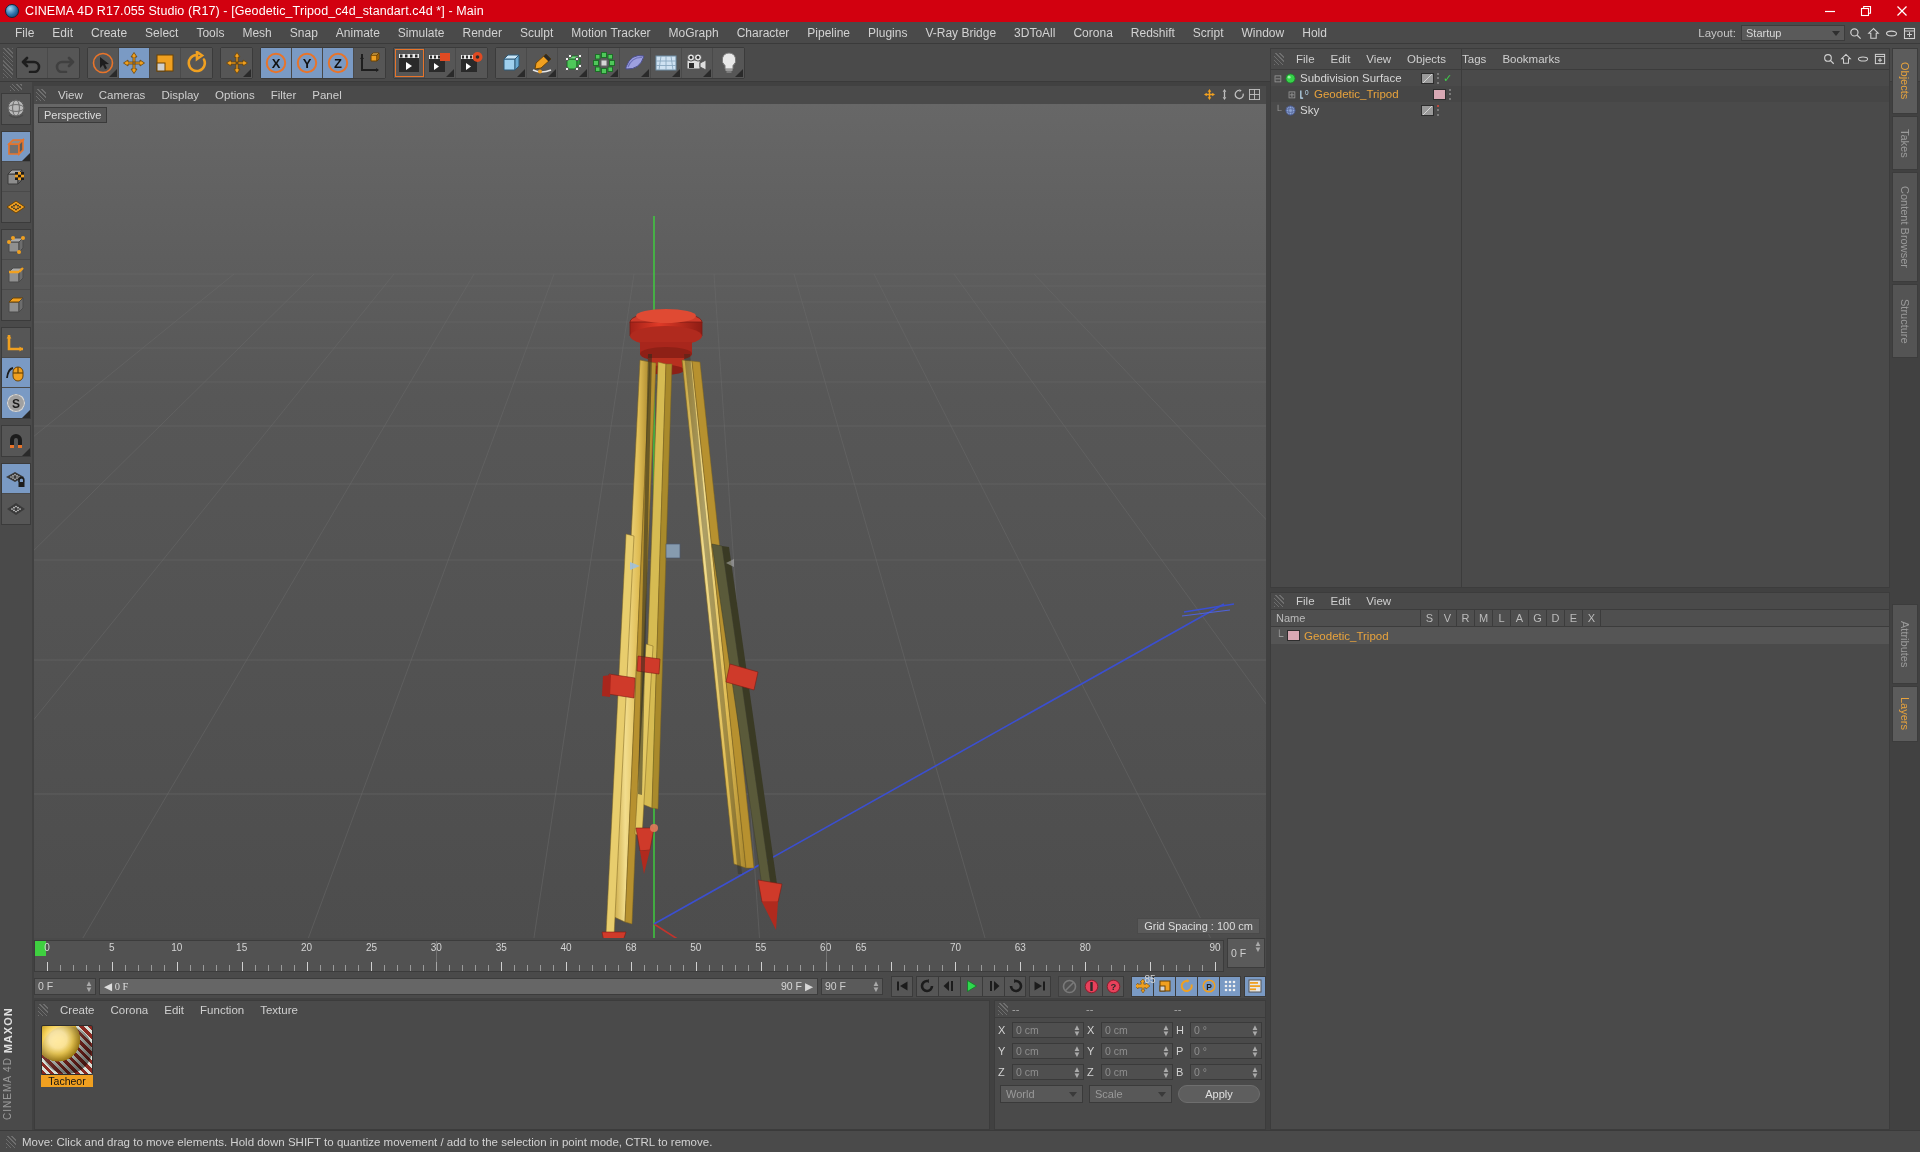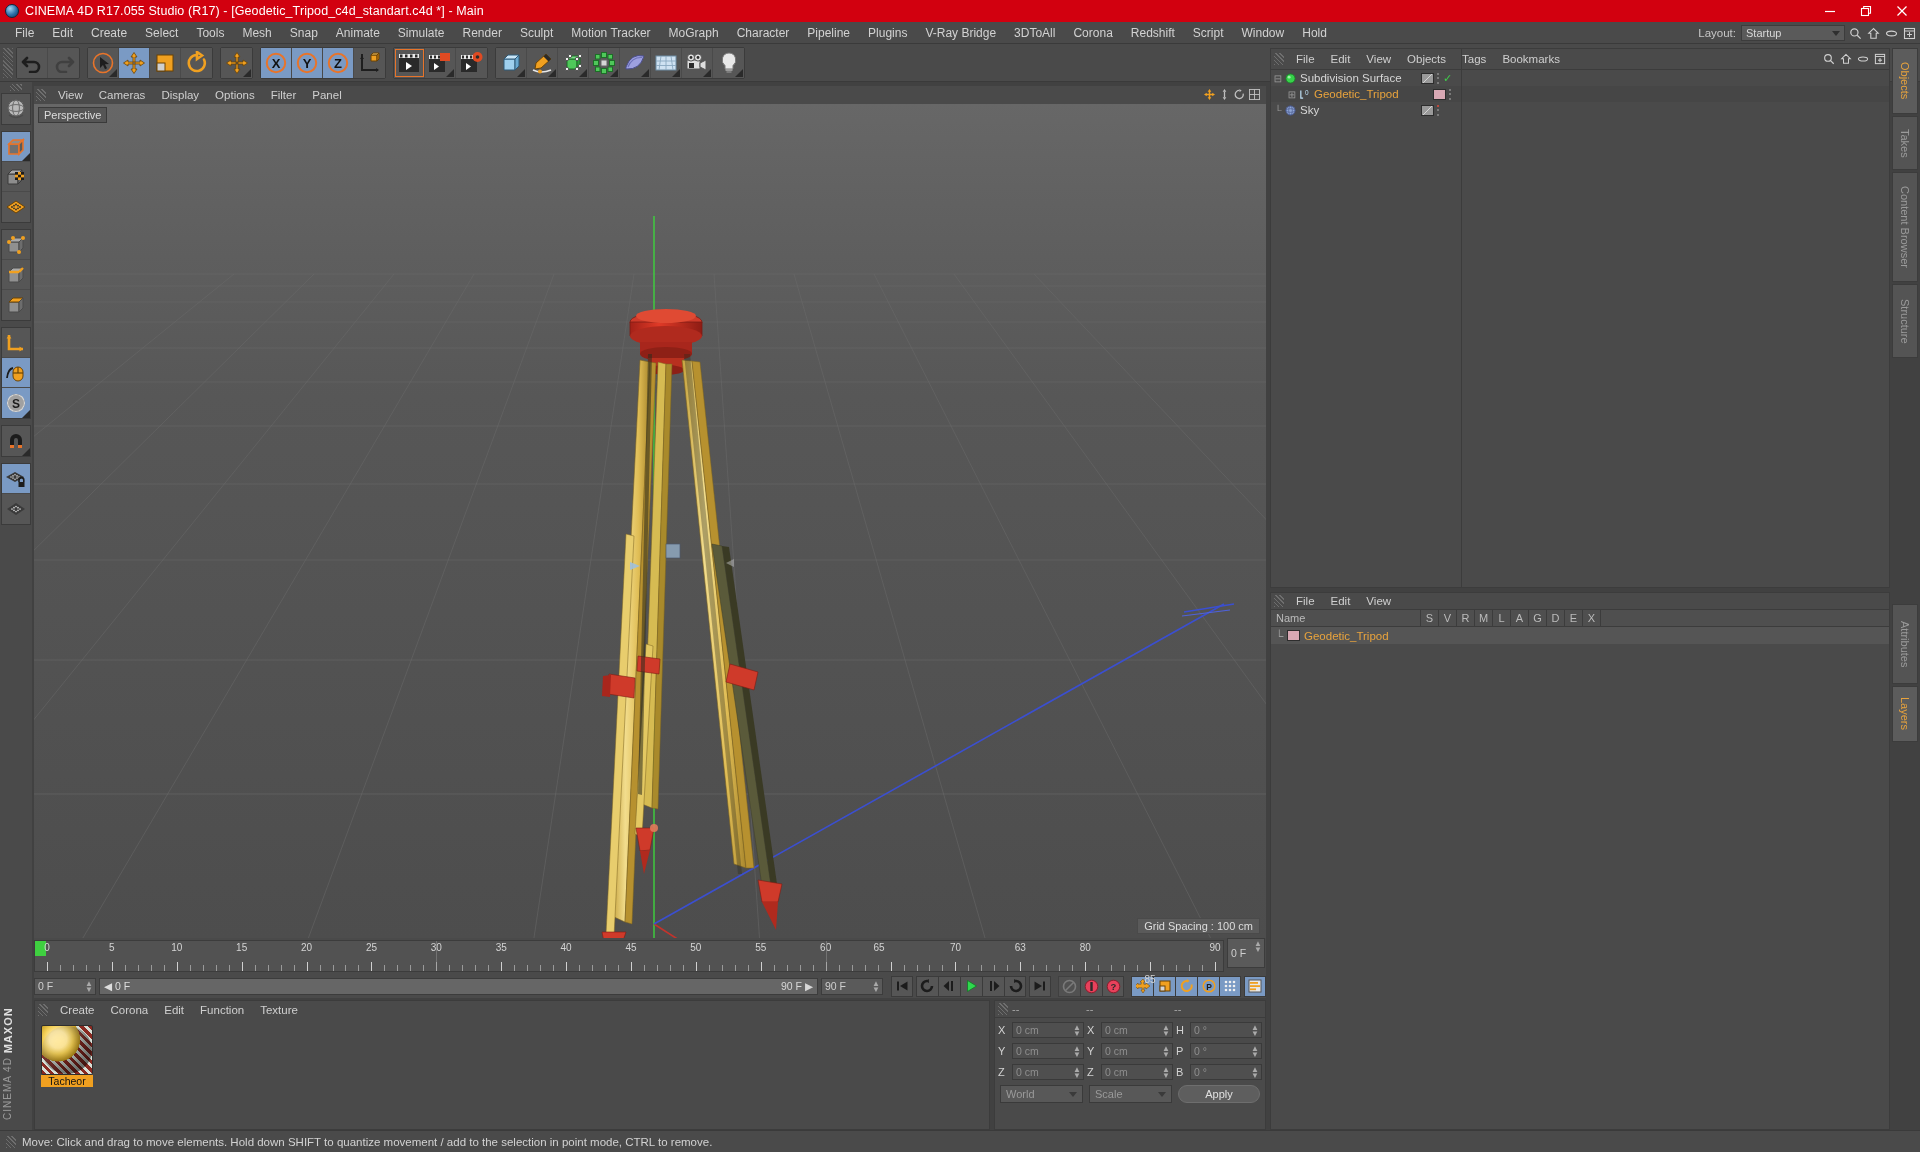--- a/index.html
+++ b/index.html
@@ -932,7 +932,7 @@
           <div class="lbl" style="left: 401.333px;">30</div>
           <div class="lbl" style="left: 466.222px;">35</div>
           <div class="lbl" style="left: 531.111px;">40</div>
-          <div class="lbl" style="left: 596px;">45</div>
+          <div class="lbl" style="left: 596px;">68</div>
           <div class="lbl" style="left: 660.889px;">50</div>
           <div class="lbl" style="left: 725.778px;">55</div>
           <div class="lbl" style="left: 790.667px;">60</div>

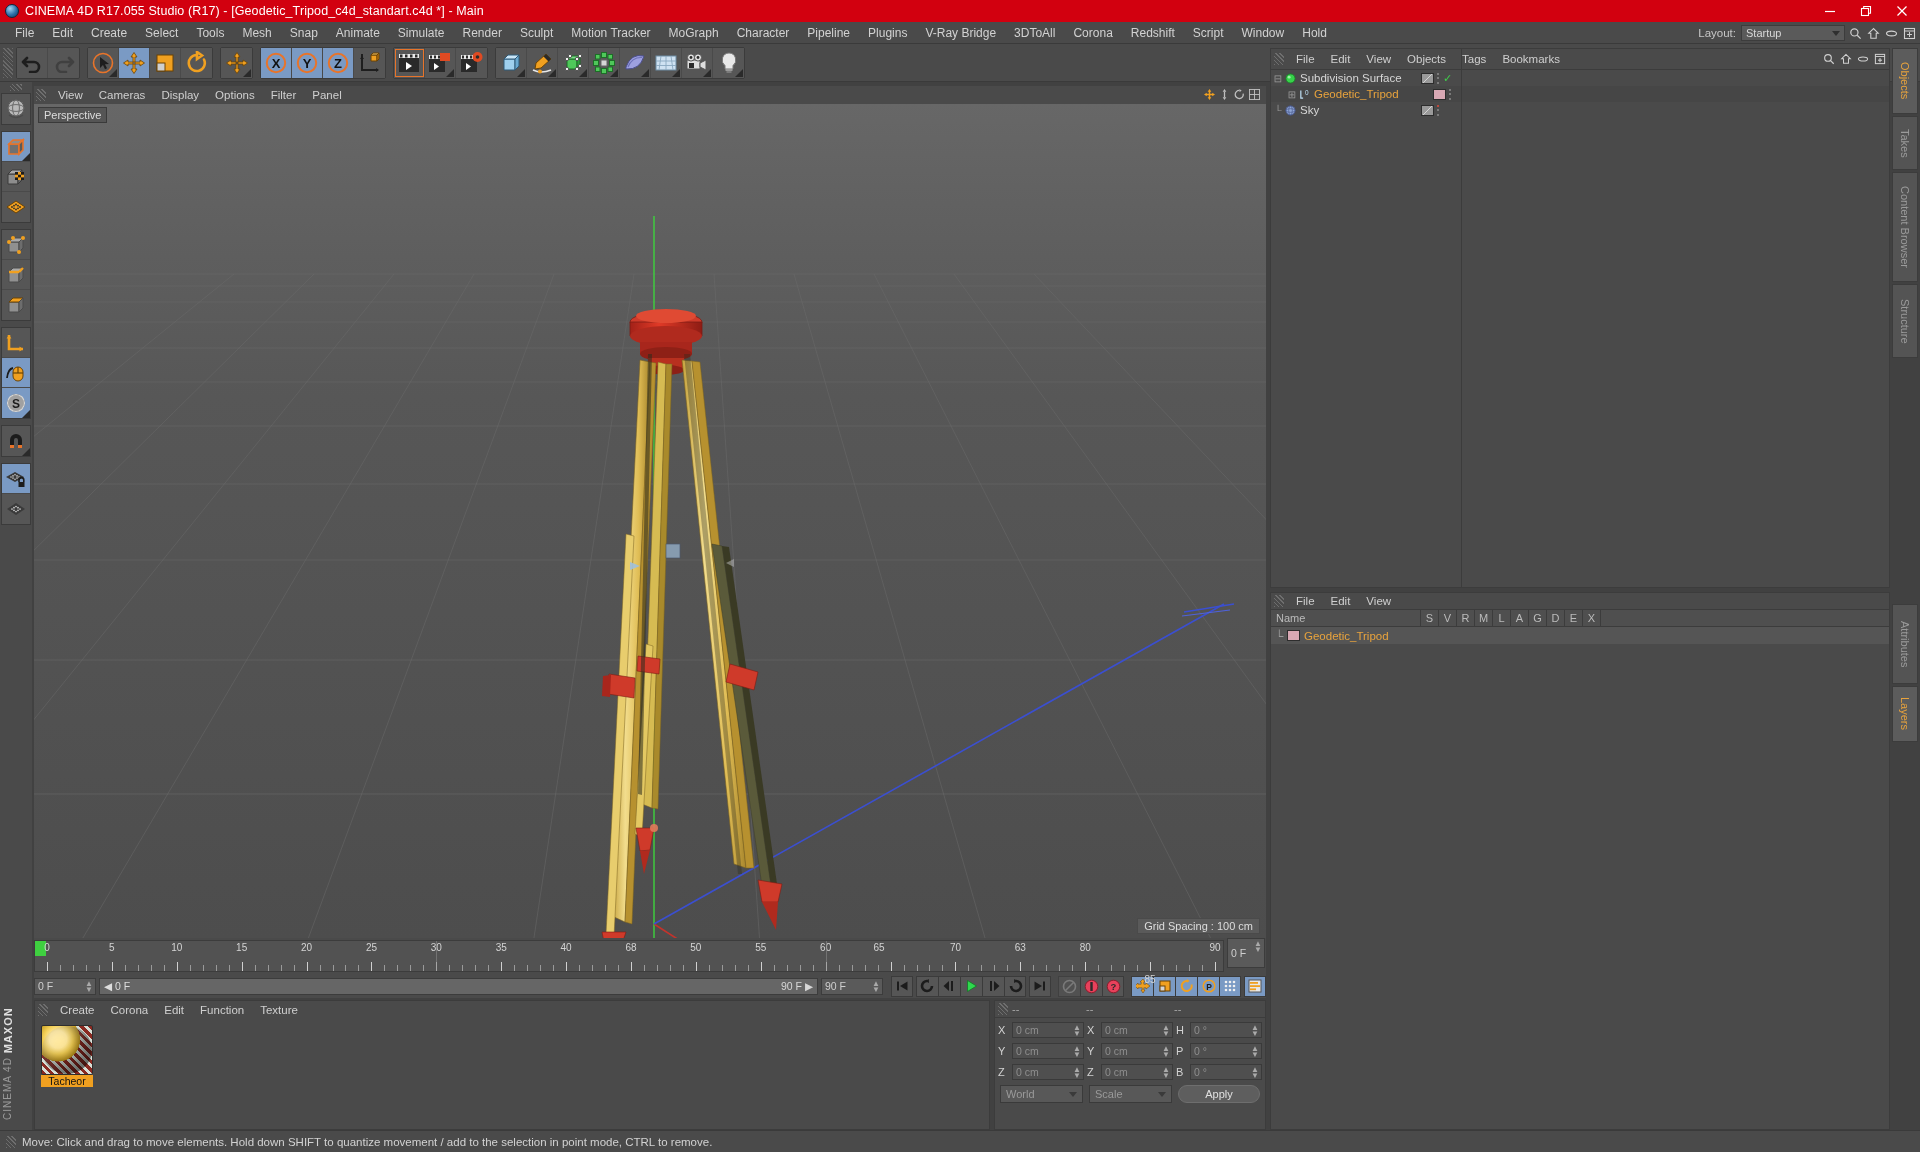--- a/index.html
+++ b/index.html
@@ -936,7 +936,7 @@
           <div class="lbl" style="left: 660.889px;">50</div>
           <div class="lbl" style="left: 725.778px;">55</div>
           <div class="lbl" style="left: 790.667px;">60</div>
-          <div class="lbl" style="left: 844px; text-align: center;">65</div>
+          <div class="lbl" style="left: 826px; text-align: center;">65</div>
           <div class="lbl" style="left: 920.444px;">70</div>
           <div class="lbl" style="left: 985.333px;">63</div>
           <div class="lbl" style="left: 1050.22px;">80</div>

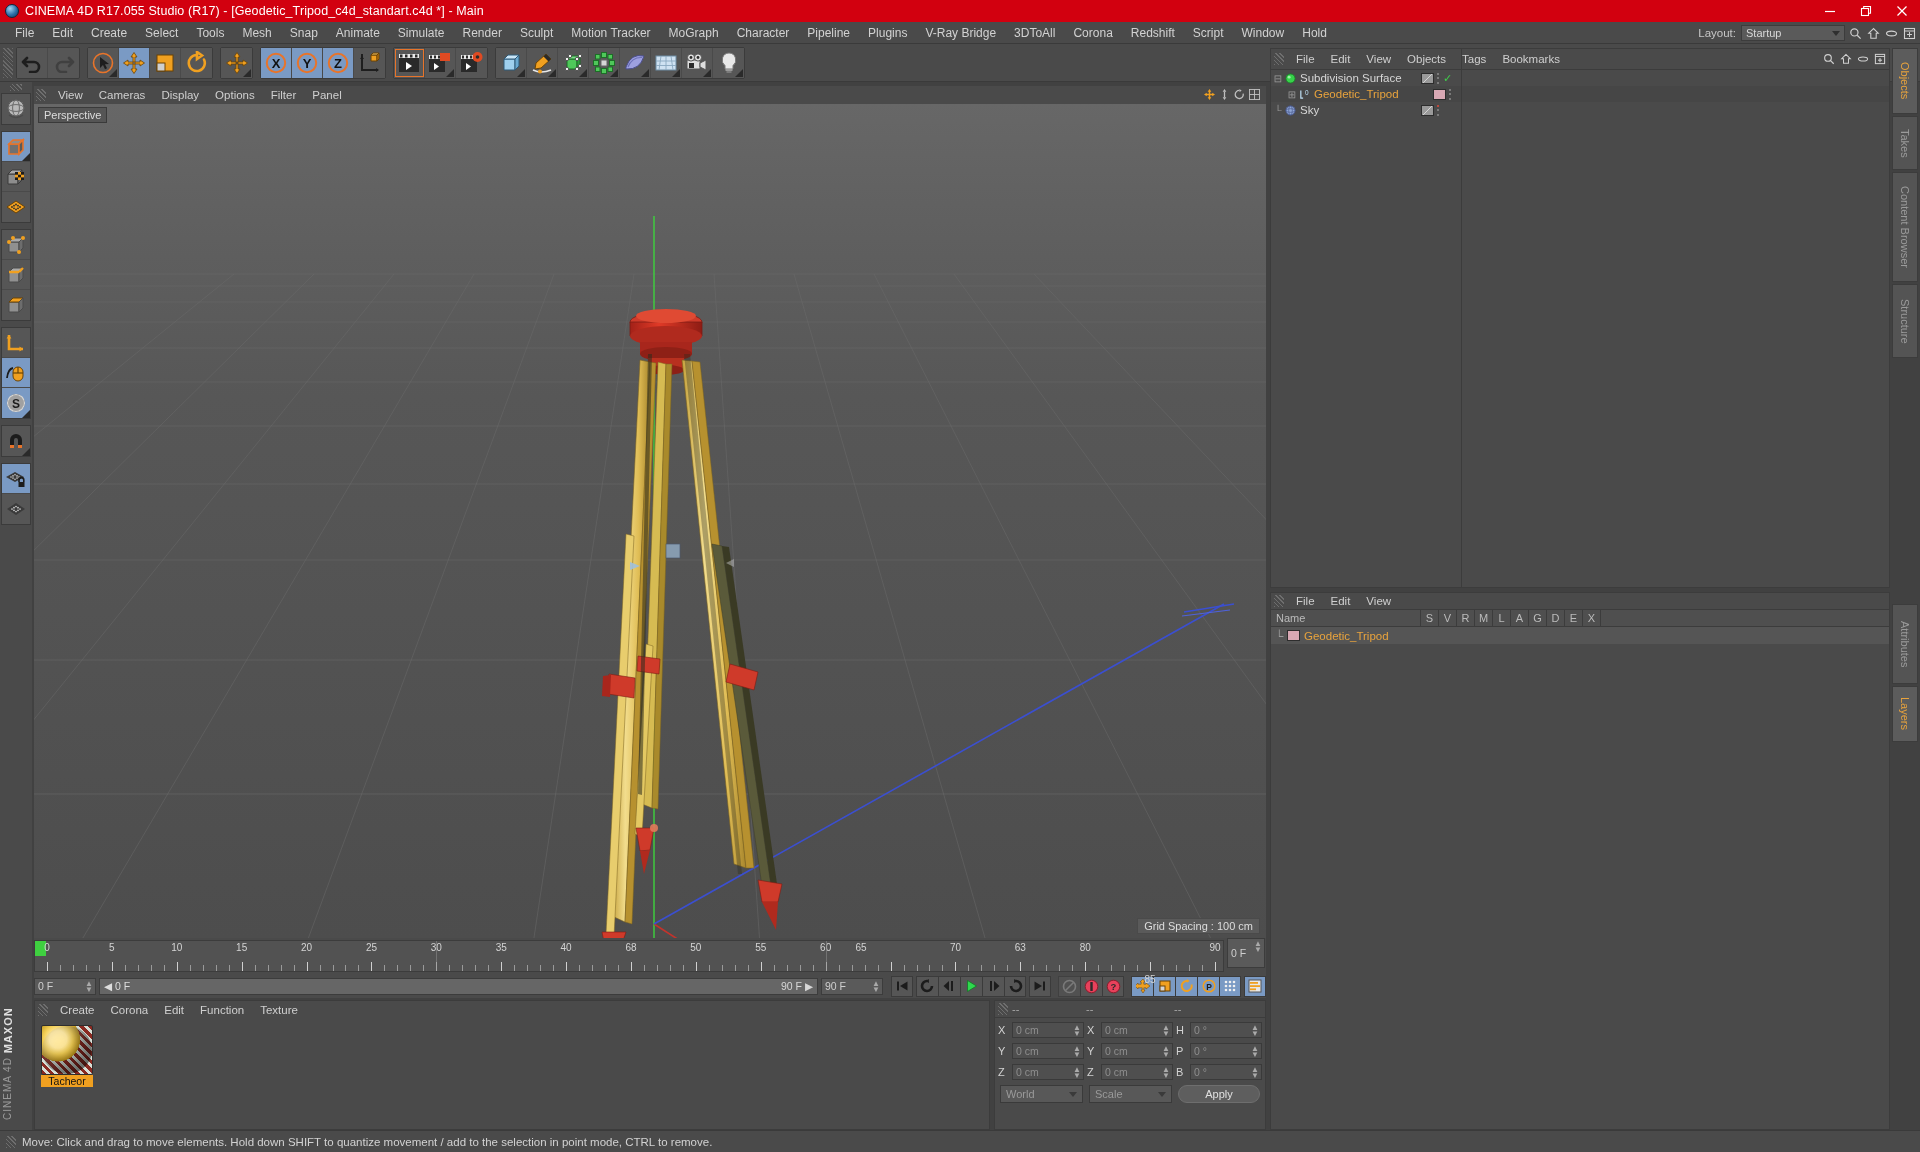--- a/index.html
+++ b/index.html
@@ -957,7 +957,7 @@
         <span class="spin">▲<br>▼</span>
       </div>
       <div class="tlbar">
-        <span style="color:#ddd;">◀ <span>0 F</span></span>
+        <span style="color:#ddd;font-family:Liberation Serif, serif;">◀ <span>0 F</span></span>
         <span><span>90 F</span> ▶</span>
       </div>
       <div class="numfield" style="width:62px;">

